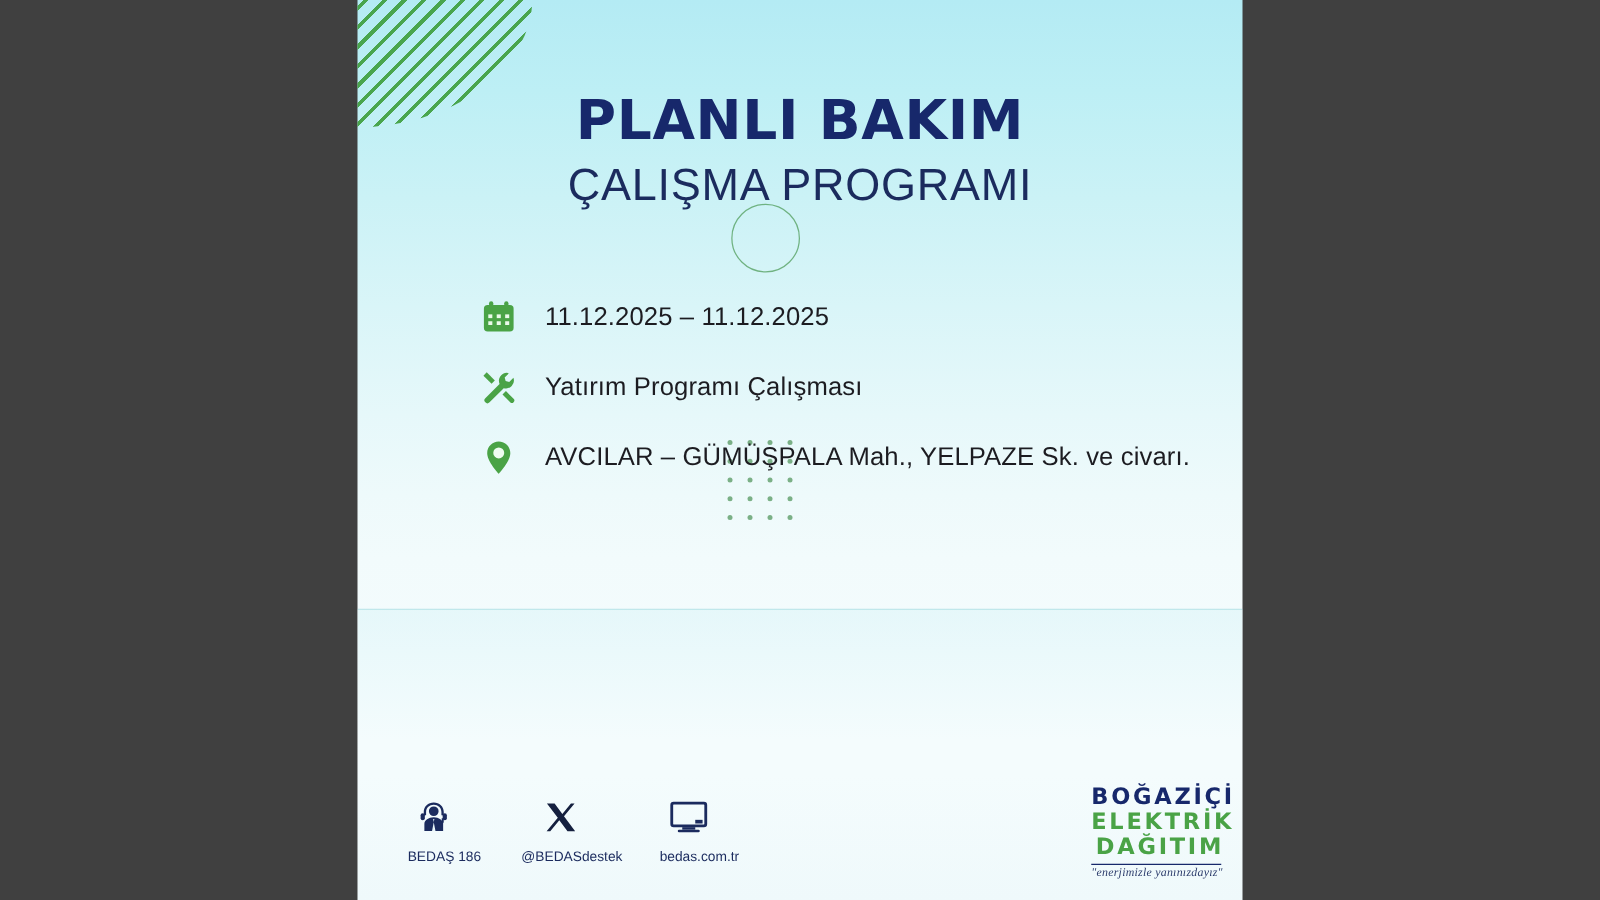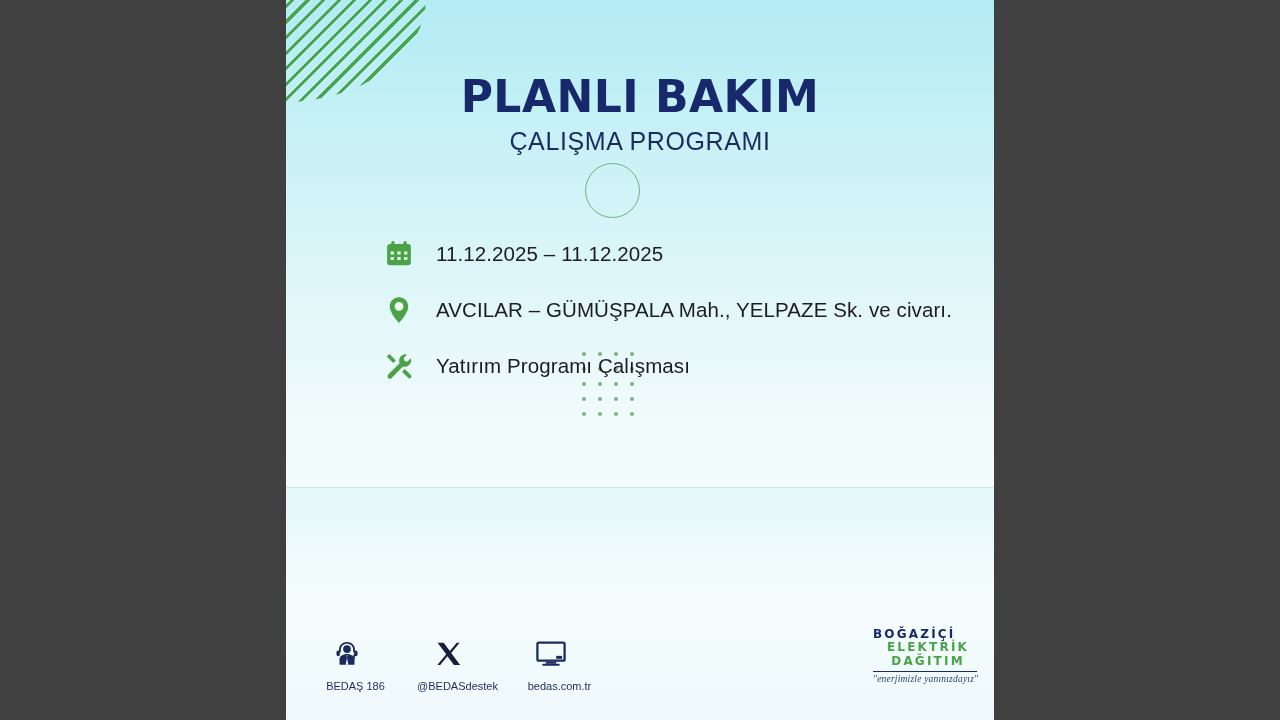--- a/index.html
+++ b/index.html
@@ -126,7 +126,7 @@
   .title-sub {
     font-family: "Liberation Sans", sans-serif;
     font-weight: 400;
-    font-size: 25px;
+    font-size: 36px;
     letter-spacing: 0.6px;
     color: #1b2b5e;
     line-height: 1.1;

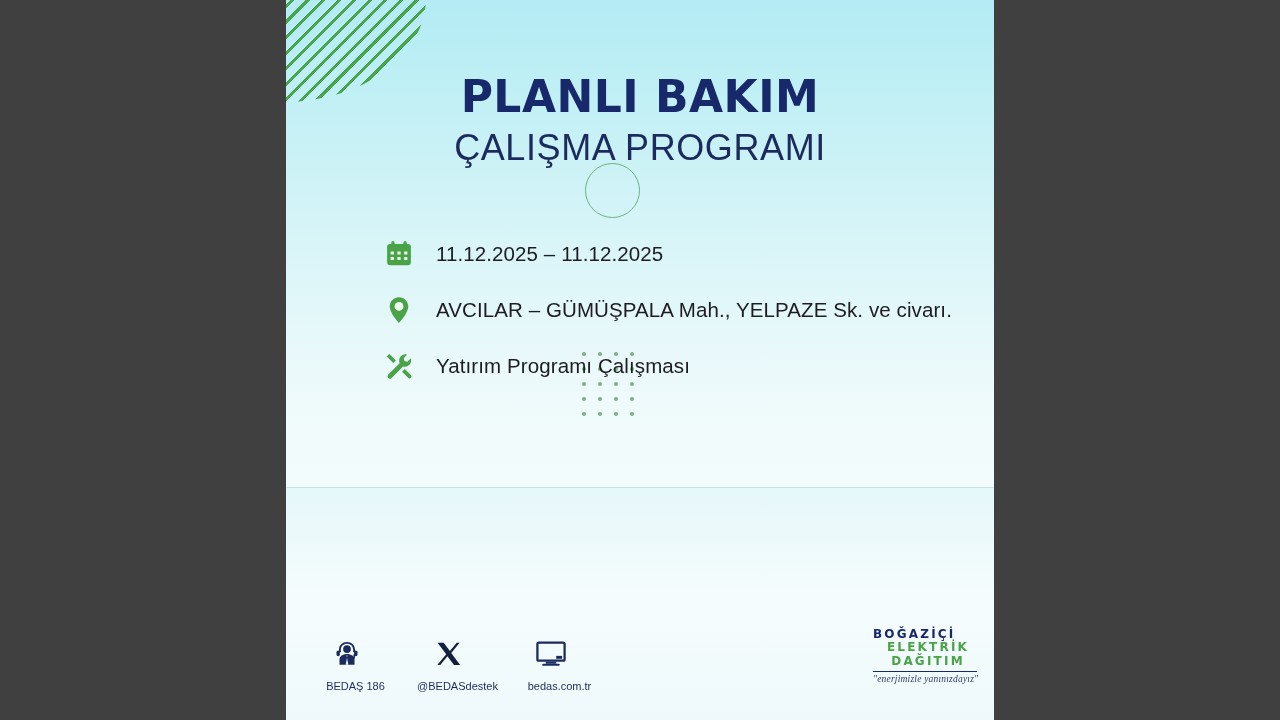--- a/index.html
+++ b/index.html
@@ -286,16 +286,6 @@
       <div class="info-row">
         <span class="info-icon">
           <svg width="30" height="30" viewBox="0 0 24 24" aria-hidden="true">
-            <path d="M12 1.8c-4.1 0-7.4 3.3-7.4 7.4 0 5.3 7.4 13.2 7.4 13.2s7.4-7.9 7.4-13.2c0-4.1-3.3-7.4-7.4-7.4z" fill="#4aa346"></path>
-            <circle cx="12" cy="9.1" r="3.5" fill="#eefcf0"></circle>
-          </svg>
-        </span>
-        <span class="info-text">AVCILAR – GÜMÜŞPALA Mah., YELPAZE Sk. ve civarı.</span>
-      </div>
-
-      <div class="info-row">
-        <span class="info-icon">
-          <svg width="30" height="30" viewBox="0 0 24 24" aria-hidden="true">
             <g fill="#4aa346">
               <path d="M17.2 2.6a5.1 5.1 0 0 0-4.7 7.1L3.4 18.8a1.9 1.9 0 1 0 2.7 2.7l9.1-9.1a5.1 5.1 0 0 0 6.2-6.6l-2.7 2.7-2.3-.6-.6-2.3 2.6-2.6a5.1 5.1 0 0 0-1.2-.4z"></path>
               <path d="M4.3 2.3 2.2 4.4l5.2 5.2 2.1-2.1z"></path>
@@ -304,6 +294,16 @@
           </svg>
         </span>
         <span class="info-text">Yatırım Programı Çalışması</span>
+      </div>
+
+      <div class="info-row">
+        <span class="info-icon">
+          <svg width="30" height="30" viewBox="0 0 24 24" aria-hidden="true">
+            <path d="M12 1.8c-4.1 0-7.4 3.3-7.4 7.4 0 5.3 7.4 13.2 7.4 13.2s7.4-7.9 7.4-13.2c0-4.1-3.3-7.4-7.4-7.4z" fill="#4aa346"></path>
+            <circle cx="12" cy="9.1" r="3.5" fill="#eefcf0"></circle>
+          </svg>
+        </span>
+        <span class="info-text">AVCILAR – GÜMÜŞPALA Mah., YELPAZE Sk. ve civarı.</span>
       </div>
 
     </div>

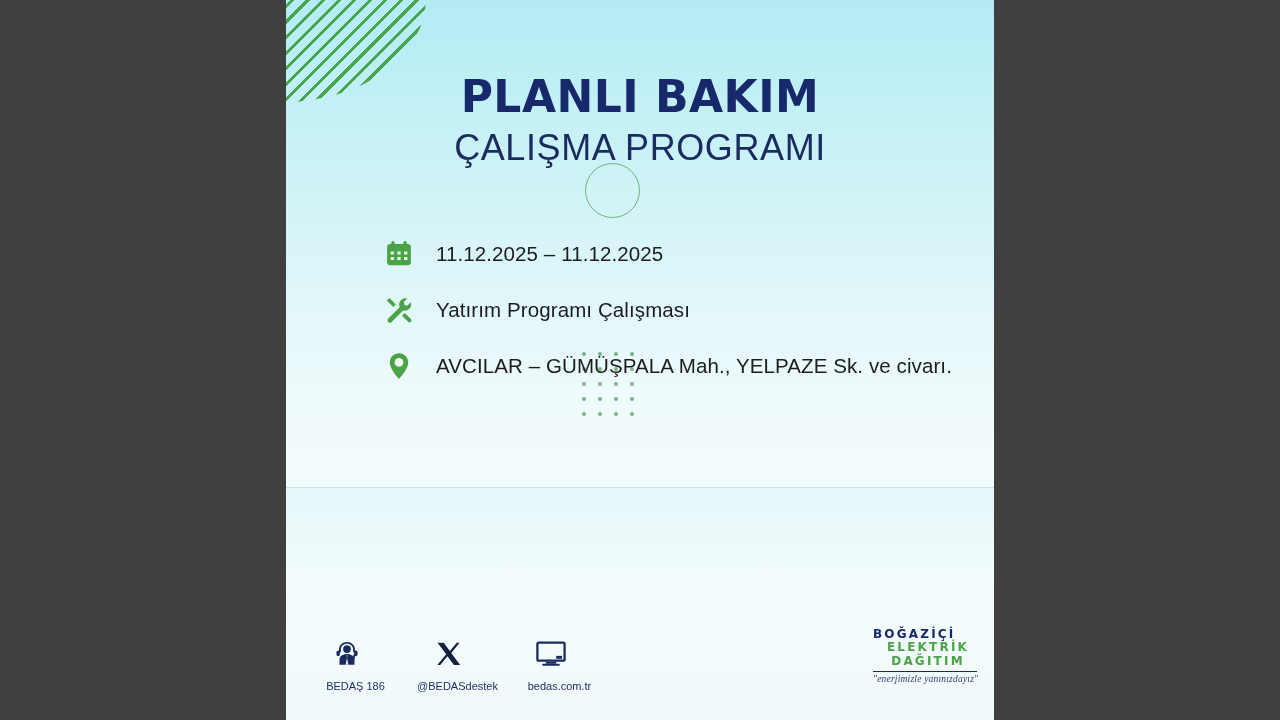--- a/index.html
+++ b/index.html
@@ -203,7 +203,7 @@
   .brand-line {
     font-family: "DejaVu Sans", sans-serif;
     font-weight: 700;
-    font-size: 12px;
+    font-size: 18px;
     letter-spacing: 2.2px;
     line-height: 1.12;
     white-space: nowrap;

